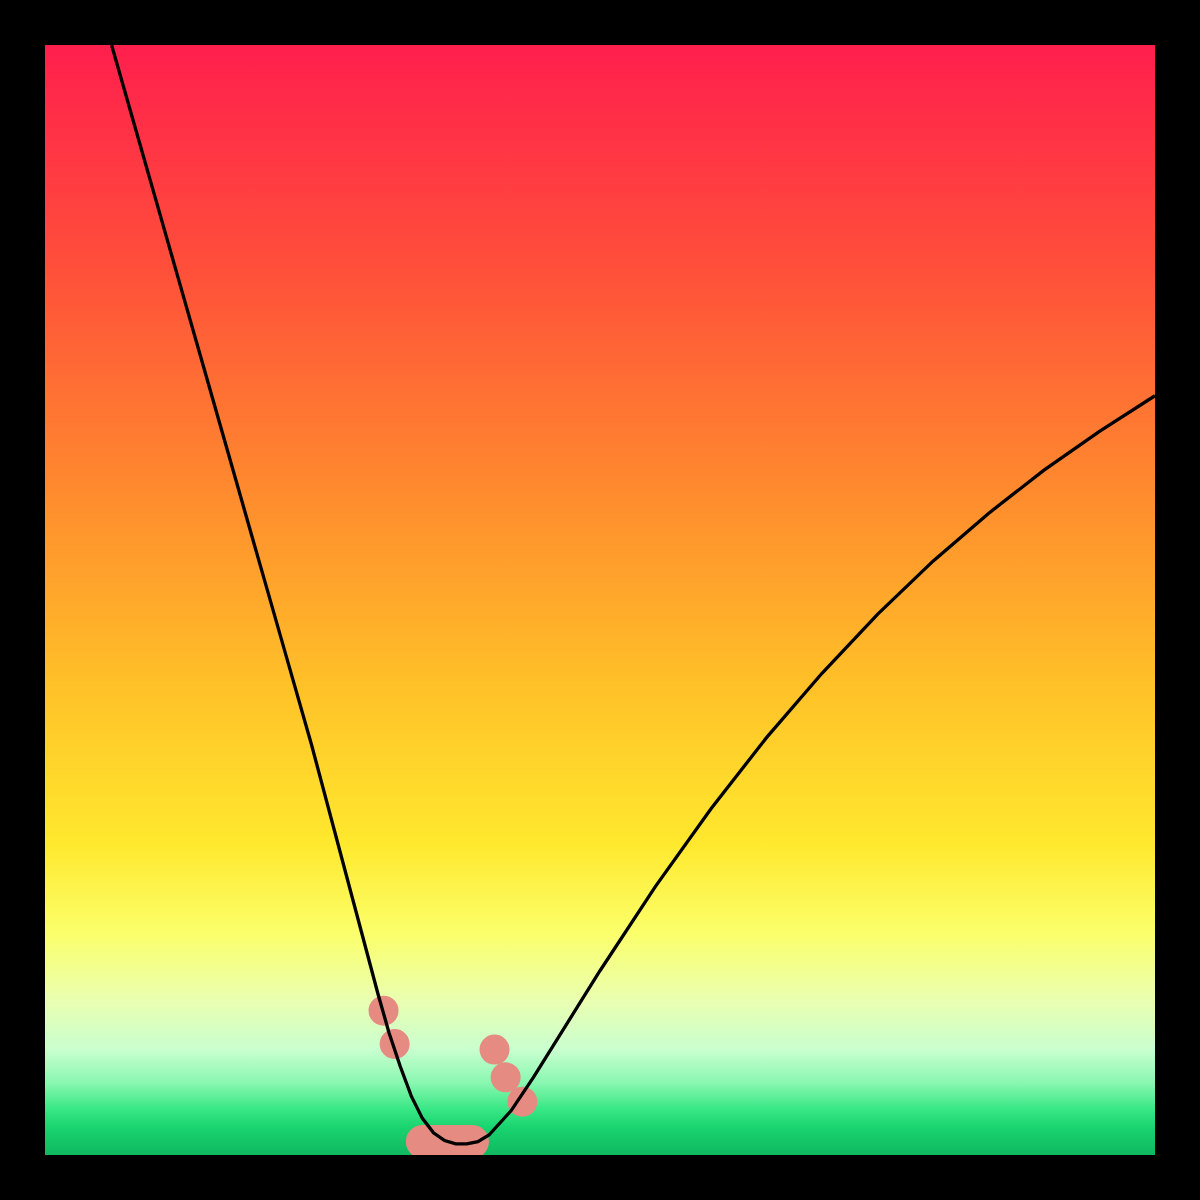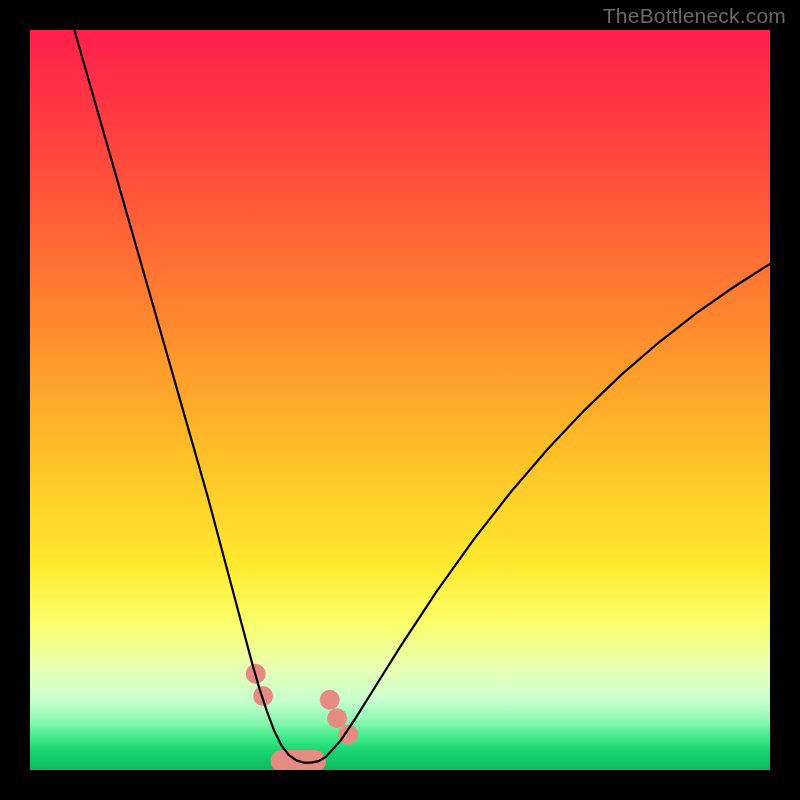--- a/index.html
+++ b/index.html
@@ -86,7 +86,6 @@
     </svg>
   </div>
 
-  <div class="watermark">TheBottleneck.com</div>
 
 </div>
 

